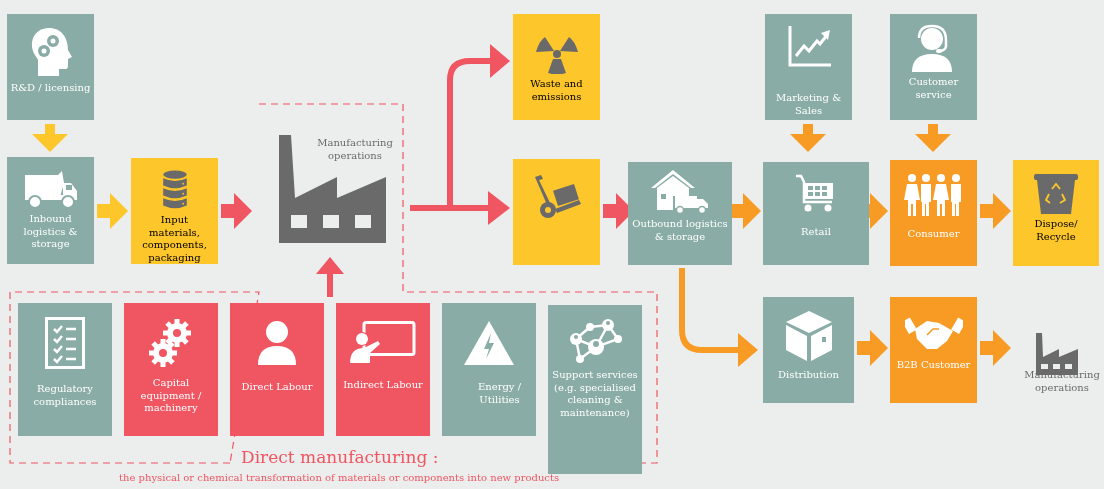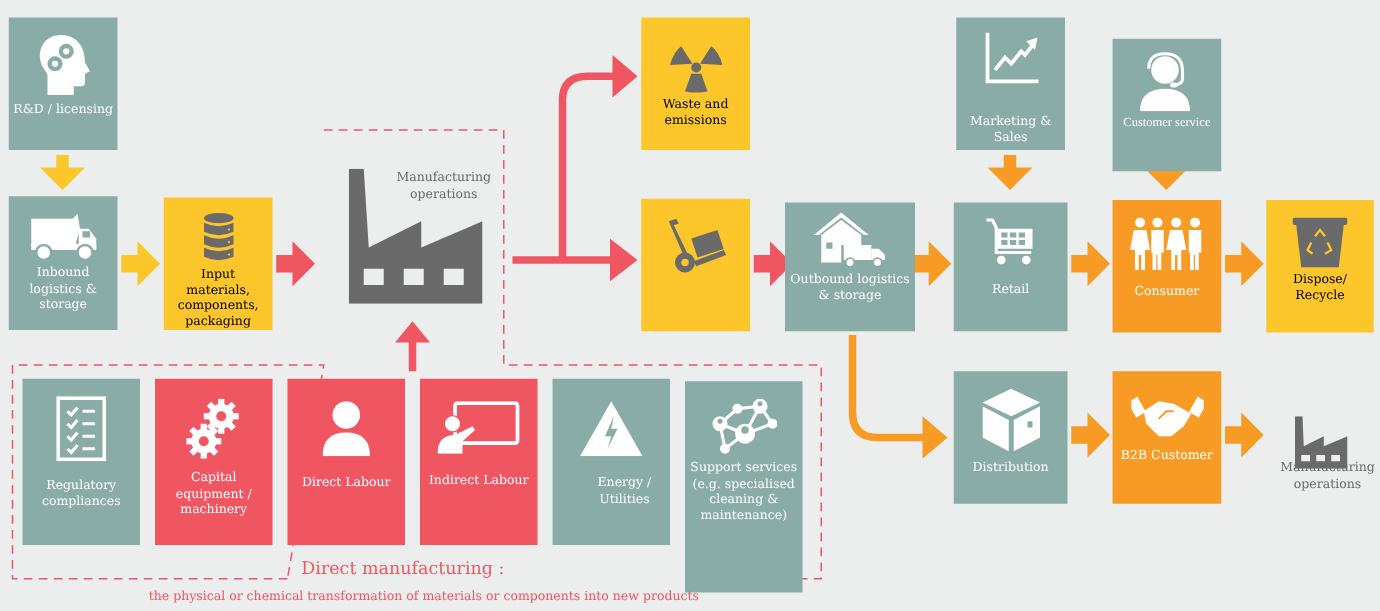--- a/index.html
+++ b/index.html
@@ -143,7 +143,7 @@
   <div class="lbl">Marketing &amp; Sales</div>
 </div>
 
-<div class="box teal" style="left:890px;top:31px;width:87px;height:106px;font-family:Liberation Serif, serif;">
+<div class="box teal" style="left:890px;top:14px;width:87px;height:106px;">
   <svg class="ic" width="44" height="48" viewBox="0 0 44 48" style="margin-top:10px;">
     <circle cx="20" cy="15" r="11" fill="#fff"></circle>
     <path d="M7,14 Q7,2 20,2 Q34,2 34,16 L34,22 Q34,26 28,27" fill="none" stroke="#fff" stroke-width="2.5"></path>

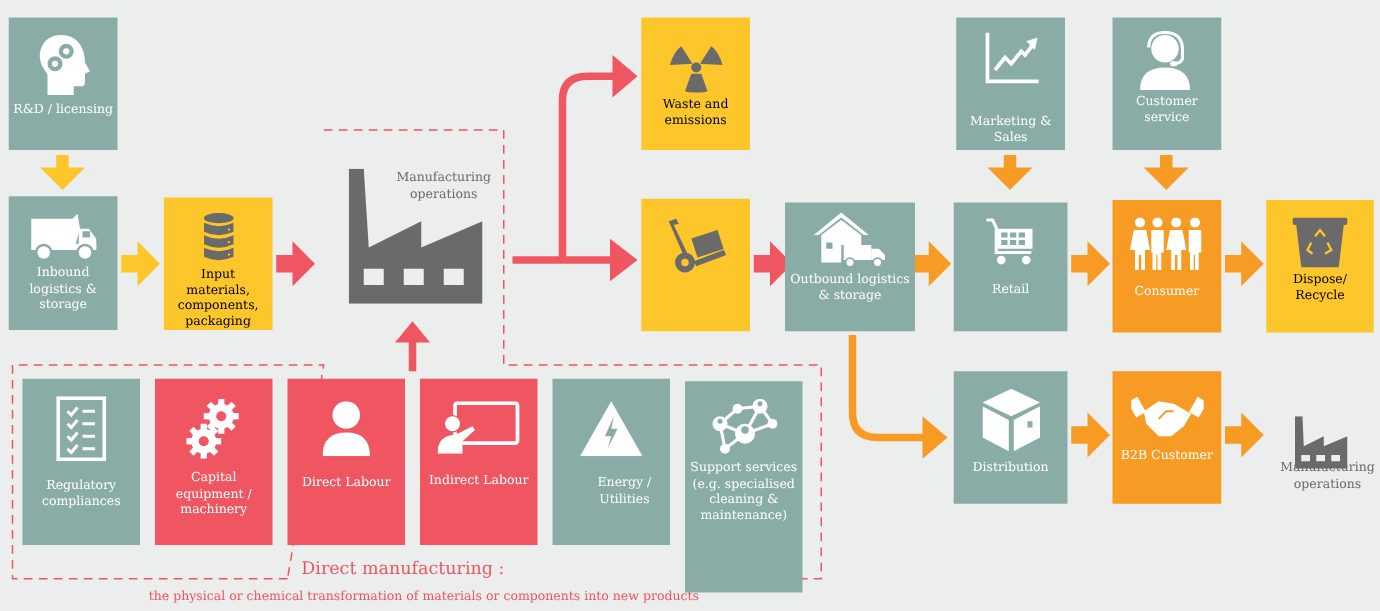--- a/index.html
+++ b/index.html
@@ -153,7 +153,7 @@
   <div class="lbl">Customer service</div>
 </div>
 
-<div class="box teal" style="left:763px;top:162px;width:91px;height:103px;">
+<div class="box teal" style="left:763px;top:162px;width:106px;height:103px;">
   <svg class="ic" width="40" height="40" viewBox="0 0 40 40">
     <path d="M0,2 H5 L8,8 V28 H36" fill="none" stroke="#fff" stroke-width="2.5"></path>
     <rect x="9" y="9" width="28" height="16" fill="#fff"></rect>

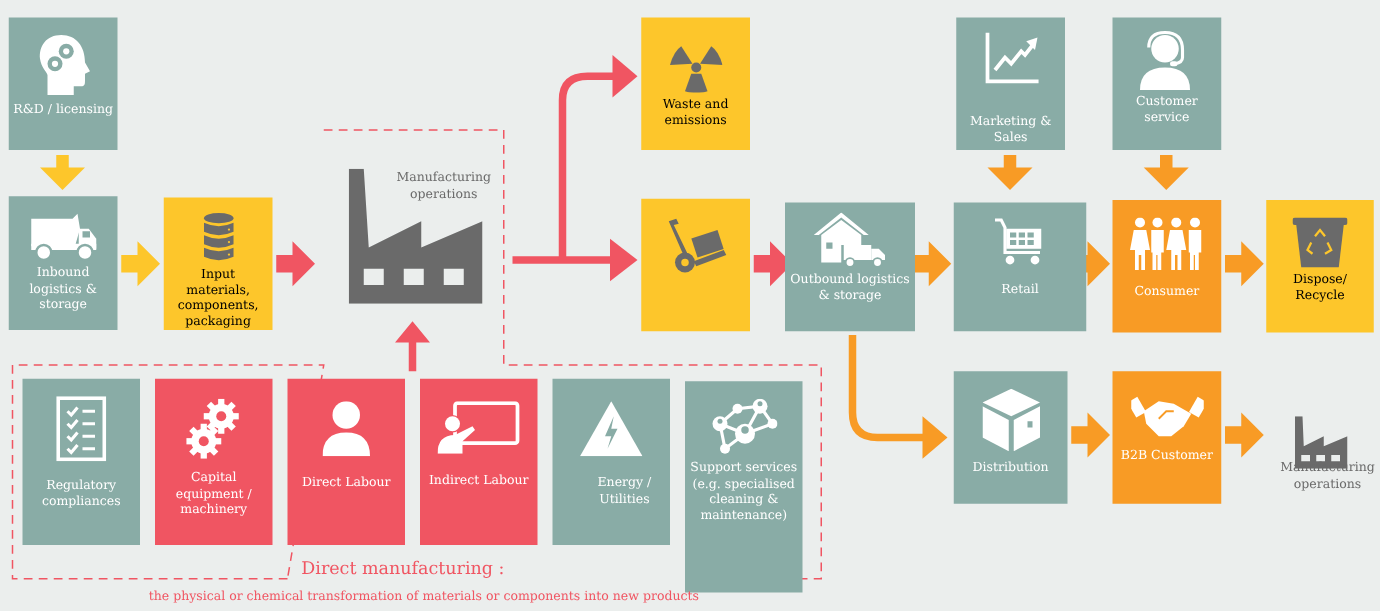--- a/index.html
+++ b/index.html
@@ -12,7 +12,7 @@
   .red{background:#f05562;color:#fff;}
   .orange{background:#f89b25;color:#fff;}
   svg.overlay{position:absolute;left:0;top:0;}
-  .bigtitle{position:absolute;left:241px;top:447px;font-size:14px;color:#f05562;white-space:nowrap;}
+  .bigtitle{position:absolute;left:241px;top:447px;font-size:17px;color:#f05562;white-space:nowrap;}
   .subtitle{position:absolute;left:119px;top:472px;font-size:10px;color:#f05562;white-space:nowrap;}
   .mlabel{position:absolute;font-size:10px;line-height:12.5px;color:#6a6a6a;text-align:center;}
 </style>

